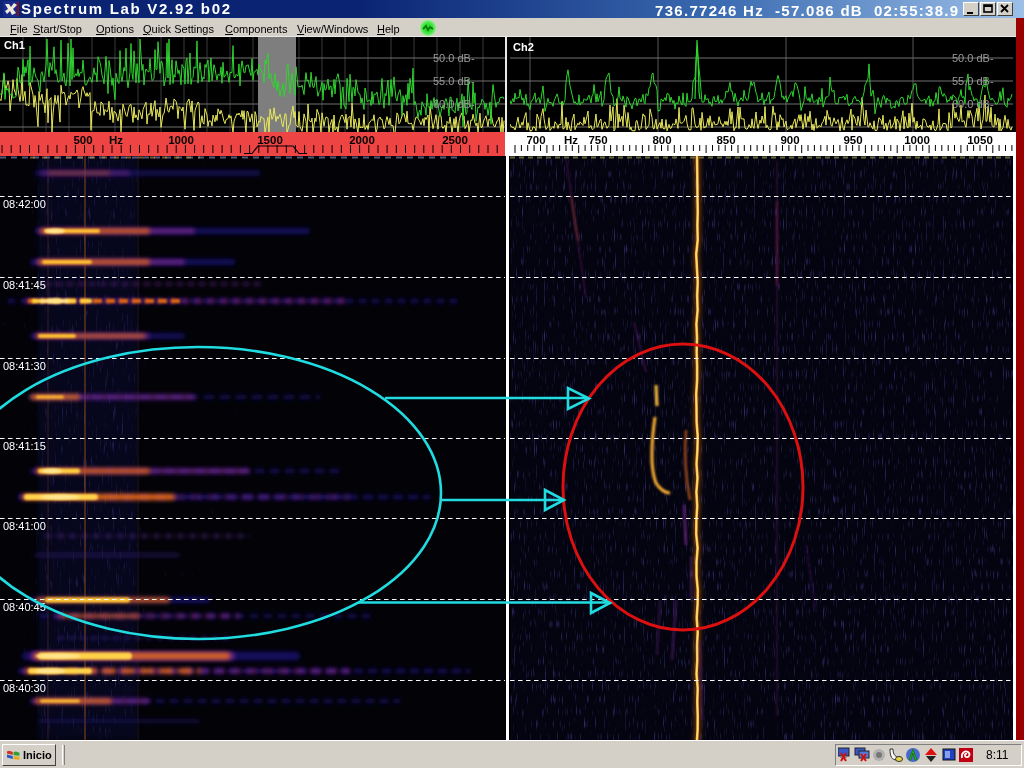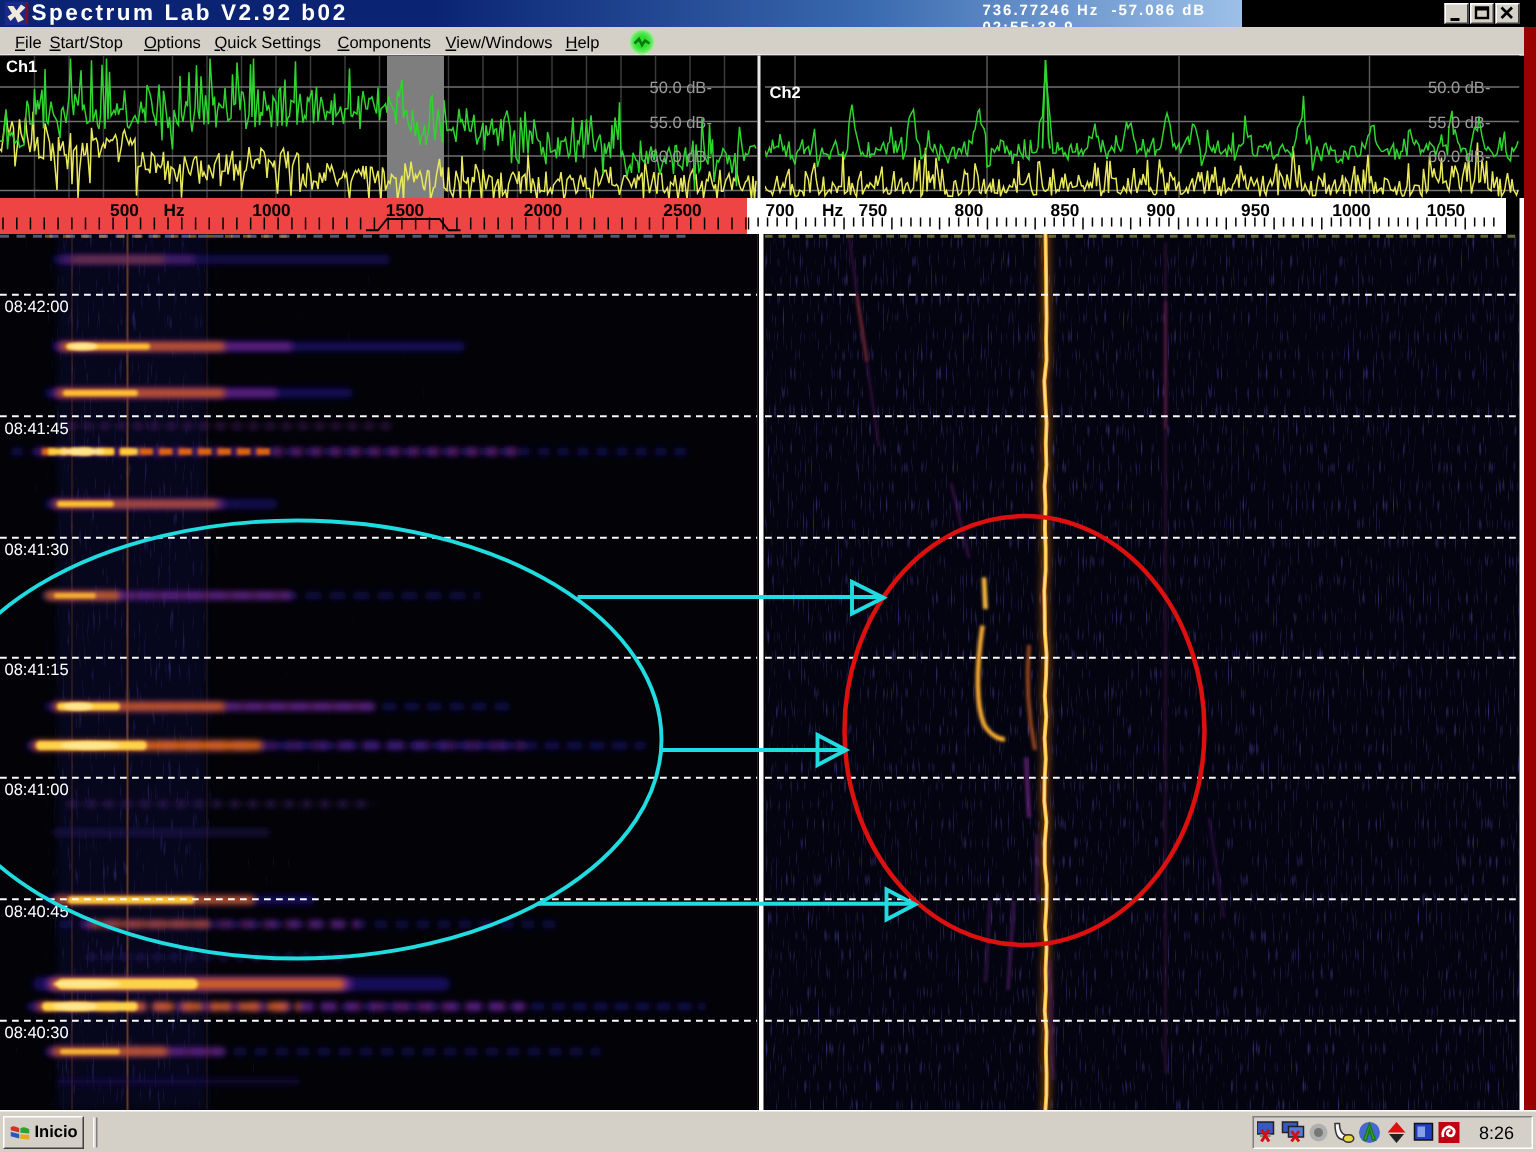--- a/index.html
+++ b/index.html
@@ -3,7 +3,7 @@
 * { margin:0; padding:0; box-sizing:border-box; }
 body { width:1024px; height:768px; overflow:hidden; font-family:"Liberation Sans",sans-serif; background:#000; position:relative; }
 .abs { position:absolute; }
-.titlebar { left:0; top:0; width:828px; height:18px; background:linear-gradient(to right,#0a2473 35%,#3a6ab0 70%,#9cc0e8); }
+.titlebar { left:0; top:0; width:1024px; height:18px; background:linear-gradient(to right,#0a2473 35%,#3a6ab0 70%,#9cc0e8); }
 .tt { position:absolute; left:21px; top:0px; color:#fff; font-weight:bold; font-size:15px; letter-spacing:1.7px; }
 .tinfo { position:absolute; left:655px; top:2px; color:#fff; font-weight:bold; font-size:10px; letter-spacing:1.3px; }
 .wbtn { position:absolute; top:2px; width:16px; height:14px; background:#d4d0c8; border-top:1px solid #fff; border-left:1px solid #fff; border-right:1px solid #404040; border-bottom:1px solid #404040; color:#000; font-size:10px; font-weight:bold; text-align:center; line-height:12px; font-family:"Liberation Mono",monospace; }

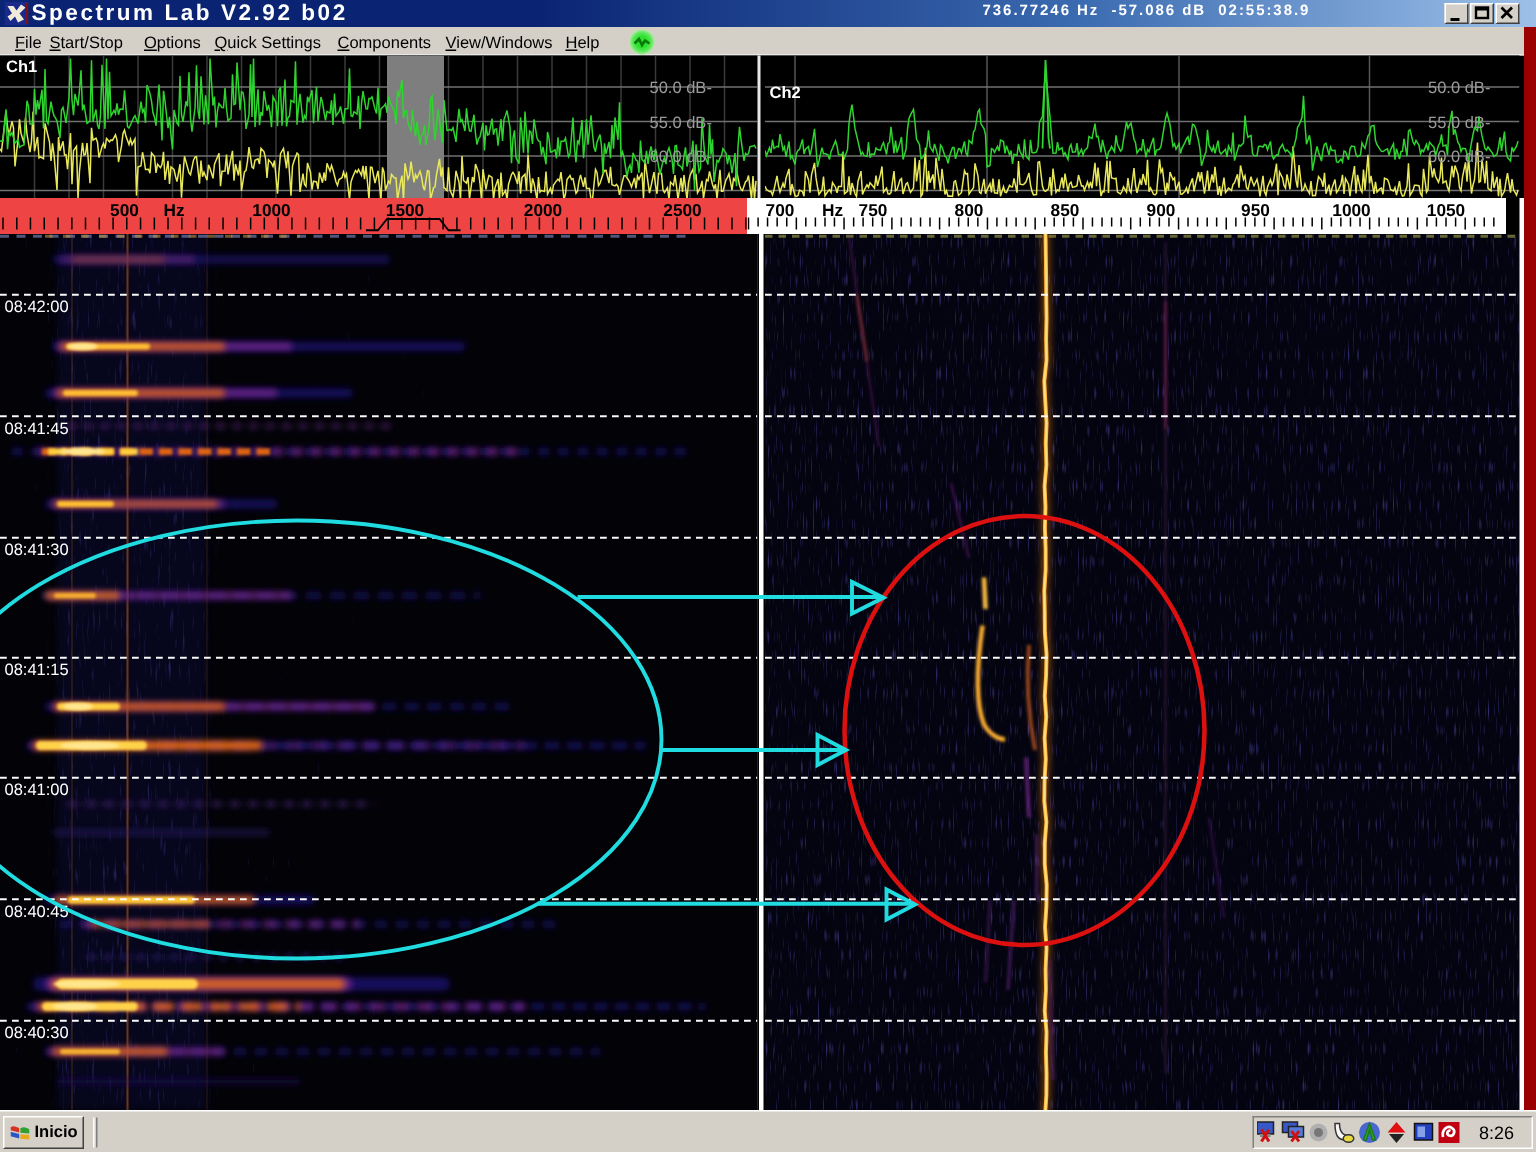--- a/index.html
+++ b/index.html
@@ -5,7 +5,7 @@
 .abs { position:absolute; }
 .titlebar { left:0; top:0; width:1024px; height:18px; background:linear-gradient(to right,#0a2473 35%,#3a6ab0 70%,#9cc0e8); }
 .tt { position:absolute; left:21px; top:0px; color:#fff; font-weight:bold; font-size:15px; letter-spacing:1.7px; }
-.tinfo { position:absolute; left:655px; top:2px; color:#fff; font-weight:bold; font-size:10px; letter-spacing:1.3px; }
+.tinfo { position:absolute; left:655px; top:2px; color:#fff; font-weight:bold; font-size:15px; letter-spacing:1.3px; }
 .wbtn { position:absolute; top:2px; width:16px; height:14px; background:#d4d0c8; border-top:1px solid #fff; border-left:1px solid #fff; border-right:1px solid #404040; border-bottom:1px solid #404040; color:#000; font-size:10px; font-weight:bold; text-align:center; line-height:12px; font-family:"Liberation Mono",monospace; }
 .menubar { left:0; top:18px; width:1024px; height:19px; background:#d4d0c8; border-bottom:1px solid #e8e8e8; }
 .mi { position:absolute; top:5px; font-size:11px; color:#000; }

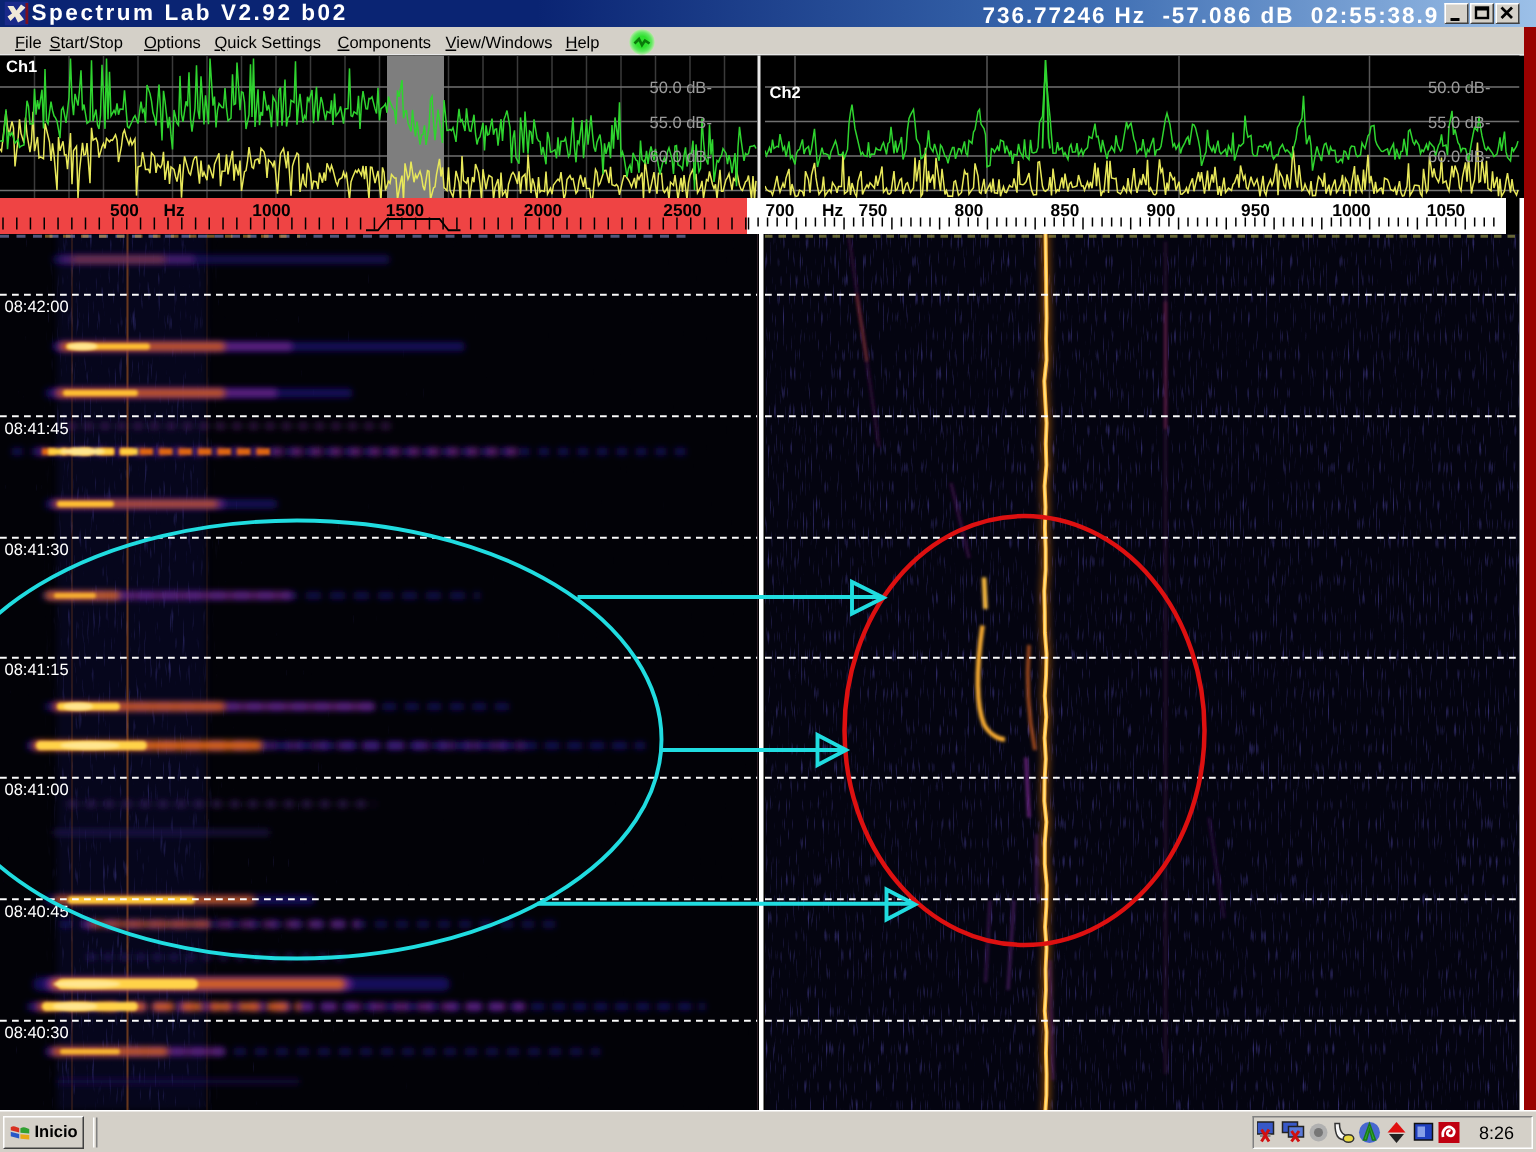--- a/index.html
+++ b/index.html
@@ -115,7 +115,7 @@
     <text x="442" y="48" class="dbl">55.0 dB-</text>
     <text x="442" y="71" class="dbl">60.0 dB-</text>
   </svg>
-  <div class="chl" style="left:3px;top:19px">Ch2</div>
+  <div class="chl" style="left:3px;top:4px">Ch2</div>
 </div>
 
 <div class="abs" style="left:0;top:132px;width:505px;height:24px;background:#ef4444">

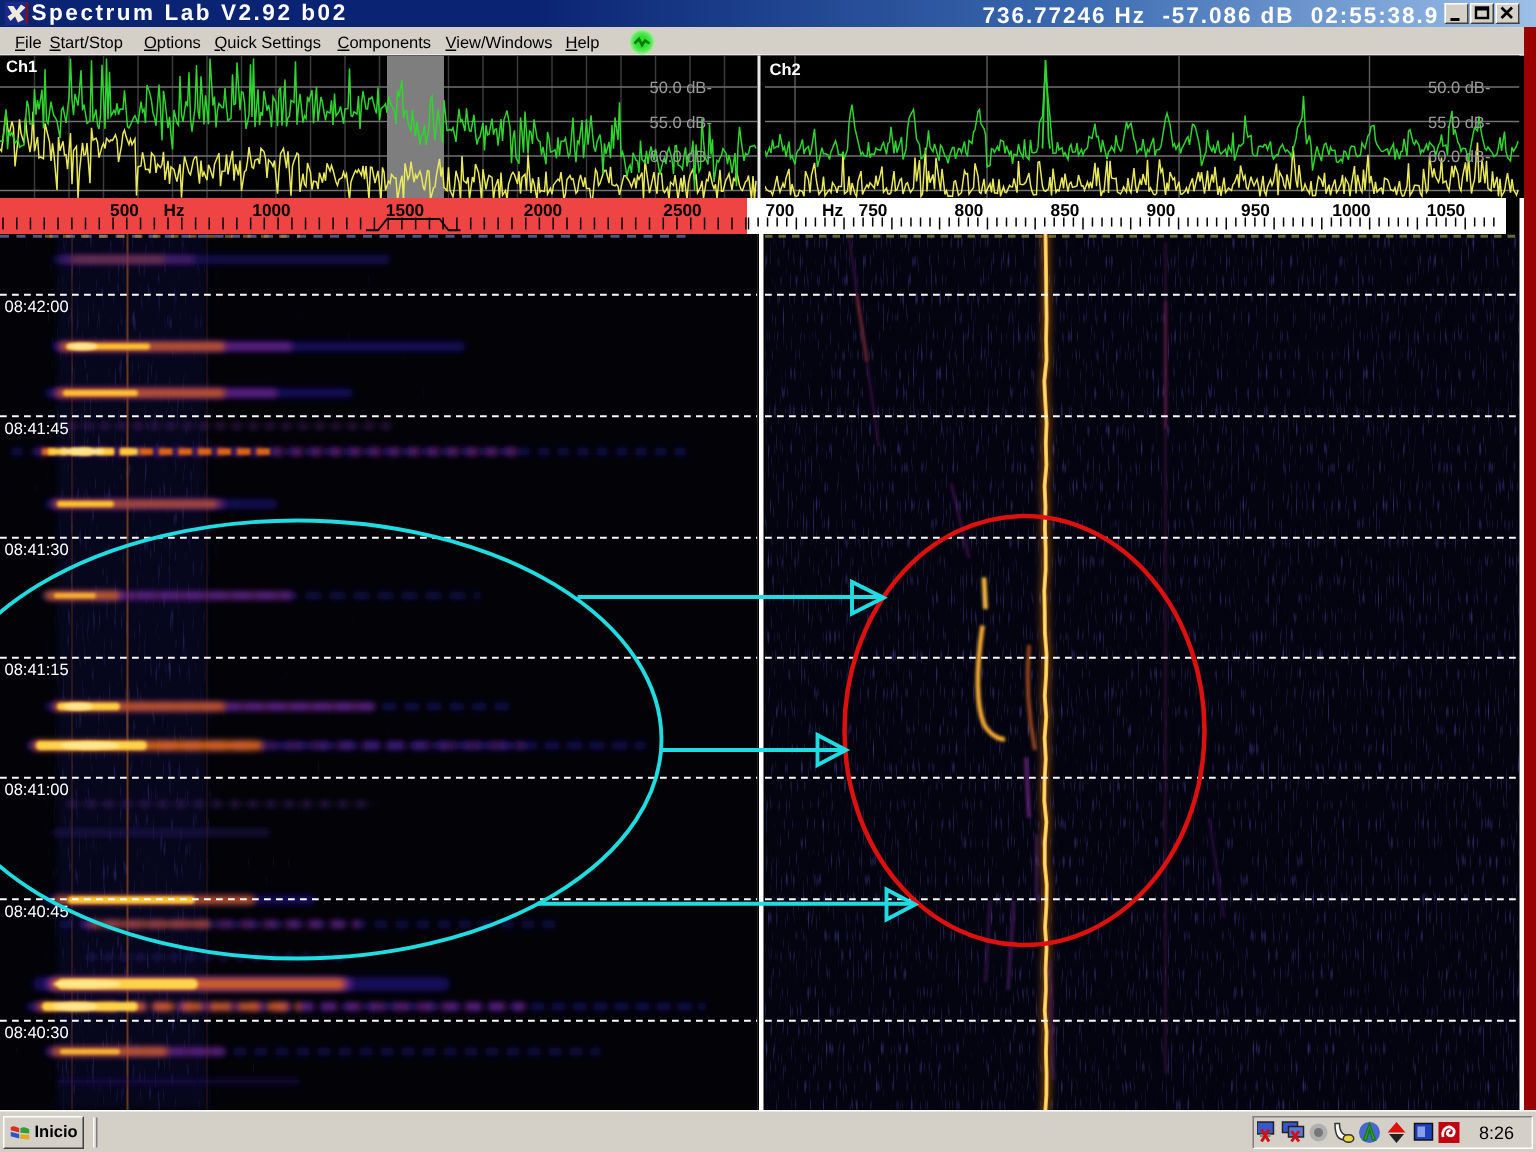--- a/index.html
+++ b/index.html
@@ -185,7 +185,7 @@
     </svg>
 </div>
 <div class="abs" style="left:505px;top:132px;width:11px;height:24px;background:#fff"></div>
-<div class="abs" style="left:498px;top:132px;width:506px;height:24px;background:#fff">
+<div class="abs" style="left:514px;top:132px;width:506px;height:24px;background:#fff">
   <svg width="503" height="24">
       <text x="22" y="12" text-anchor="middle" class="rn">700</text>
       <text x="84" y="12" text-anchor="middle" class="rn">750</text>

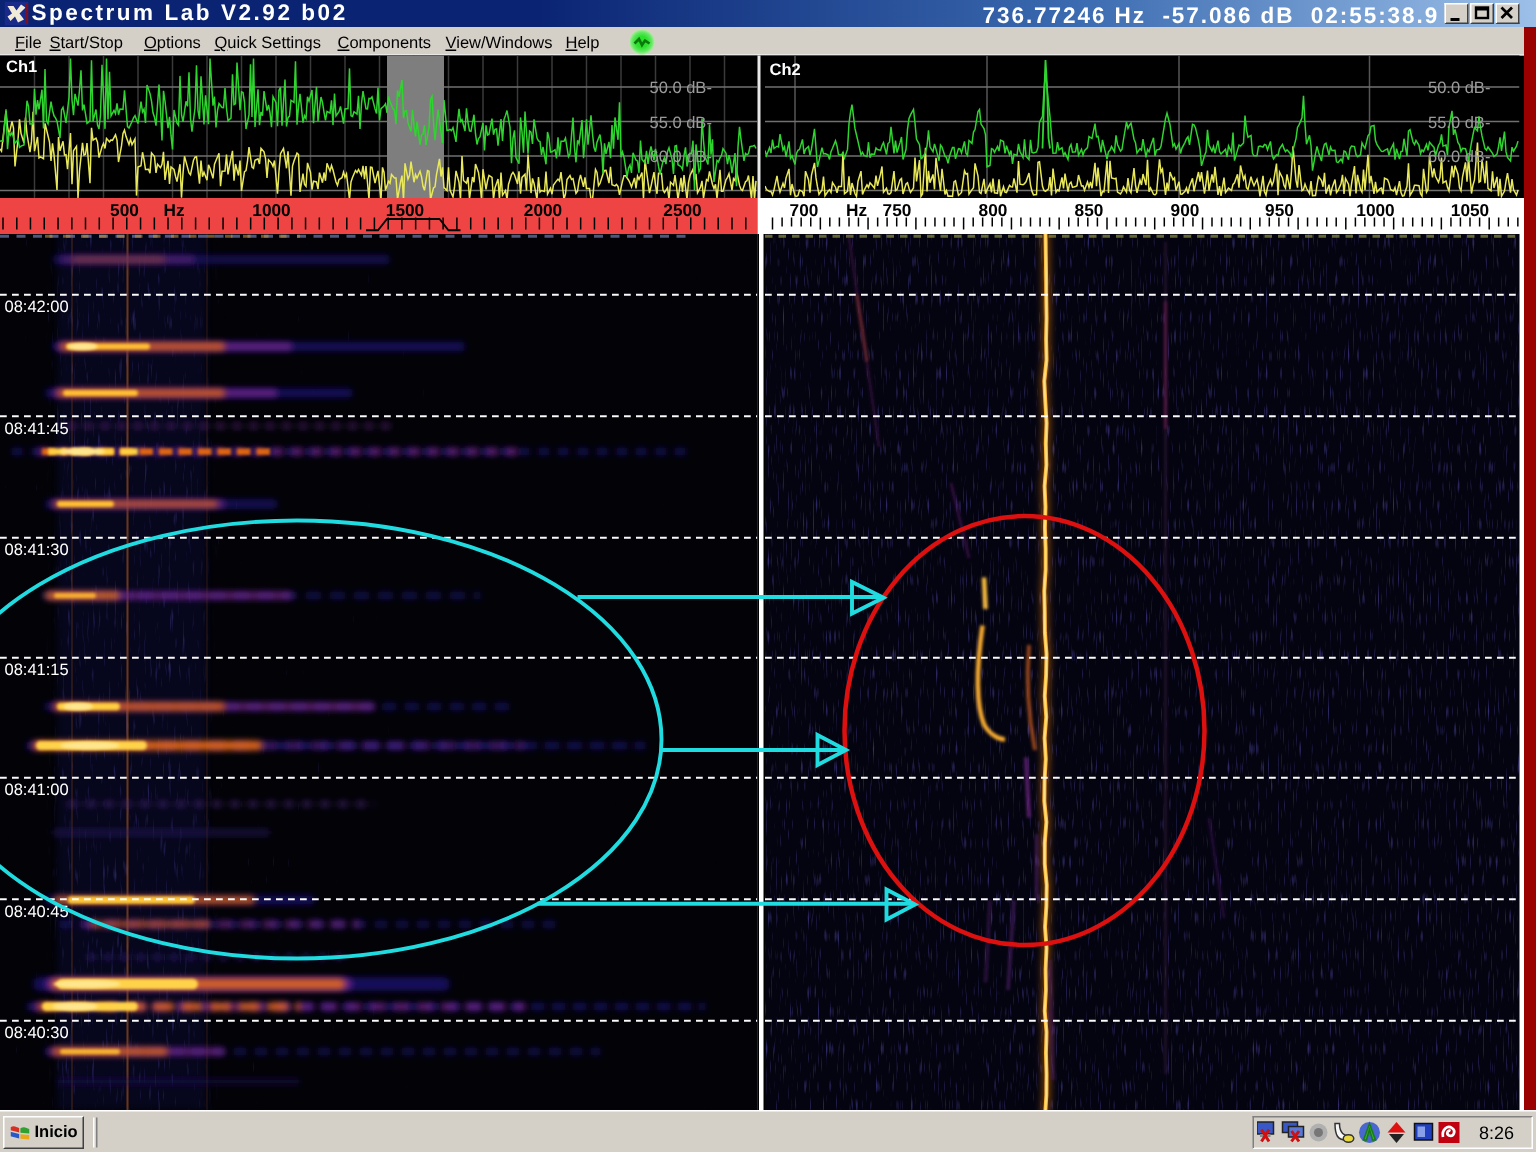--- a/index.html
+++ b/index.html
@@ -506,7 +506,7 @@
         <path d="M3,11 C2,6 6,3 9,5 C12,7 10,11 7,10 C5,9 6,6 8,7" stroke="#fff" stroke-width="1.8" fill="none"></path>
       </g>
   </svg>
-  <div class="abs" style="left:986px;top:7px;font-size:12px;color:#000">8:26</div>
+  <div class="abs" style="left:986px;top:7px;font-size:12px;color:#000">8:11</div>
 </div>
 
 </body></html>

